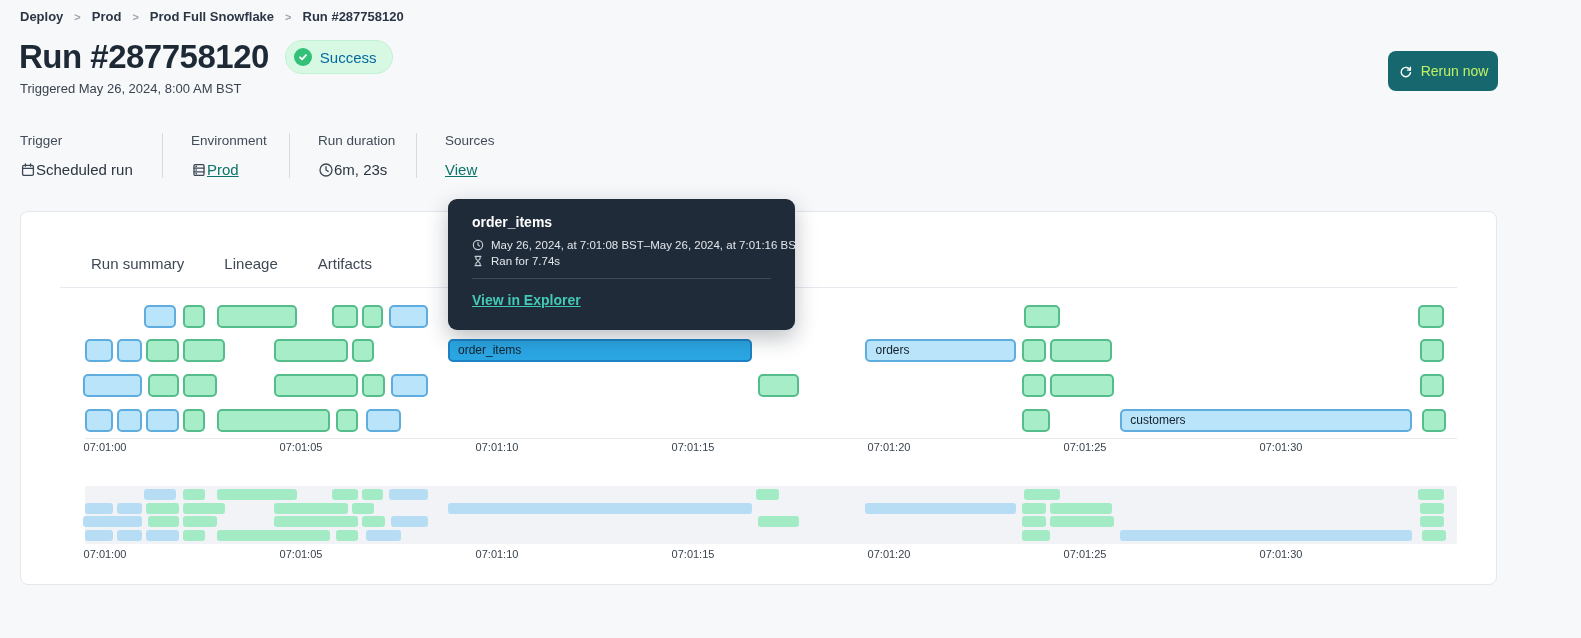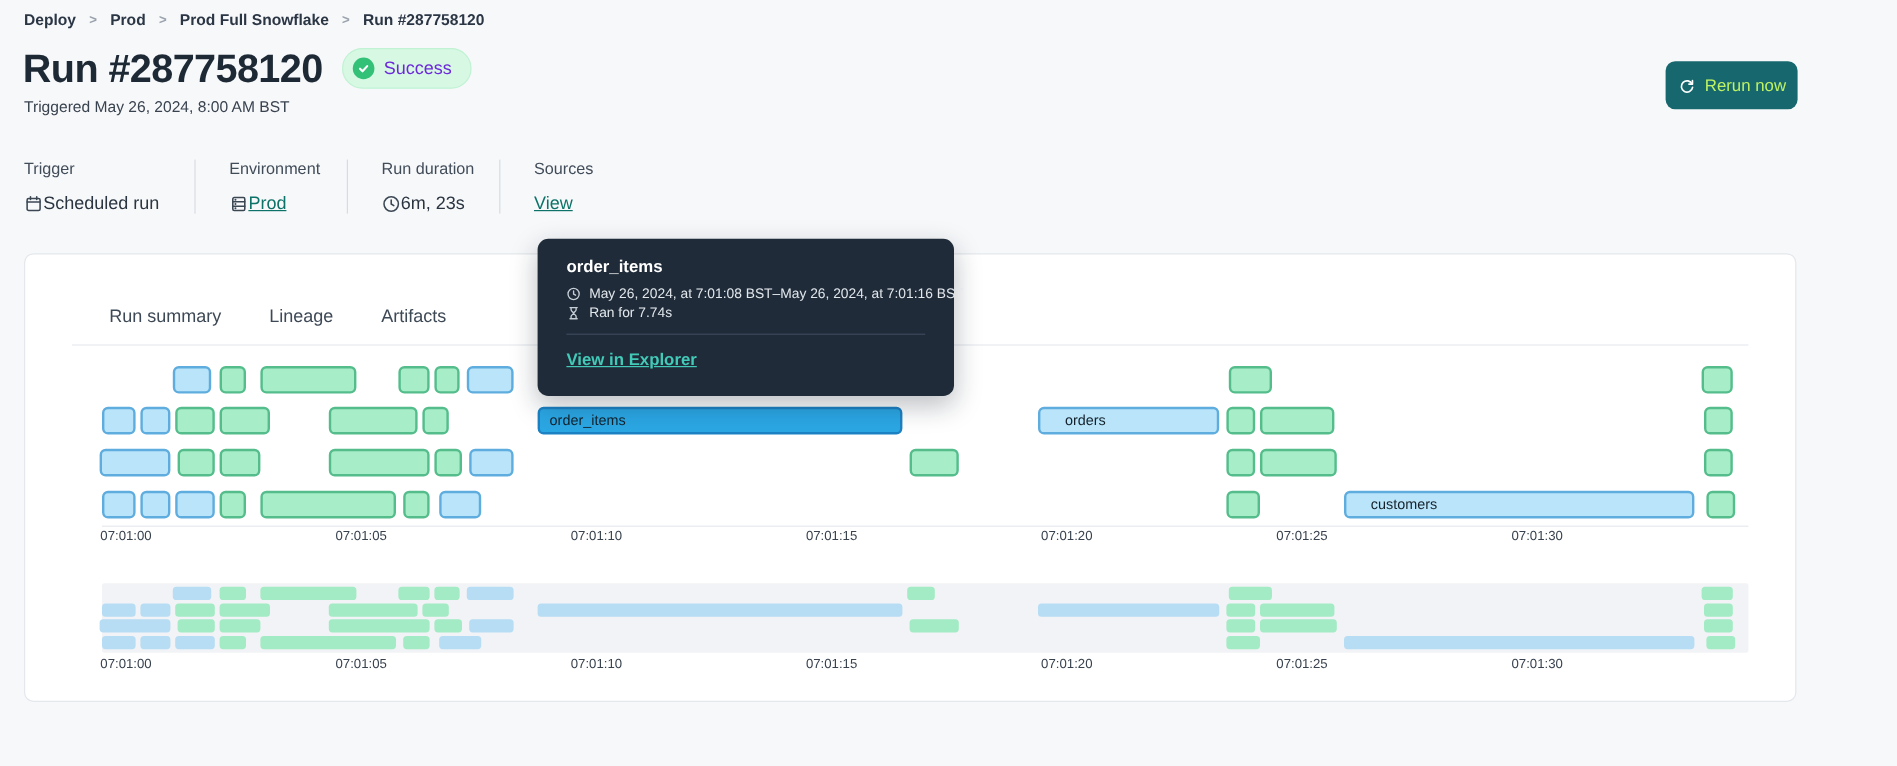--- a/index.html
+++ b/index.html
@@ -21,7 +21,7 @@
   .title-row { position:absolute; left:19px; top:38px; display:flex; align-items:center; gap:16px; }
   .page-title { font-size:33px; font-weight:700; color:#1e2936; letter-spacing:-0.5px; }
   .badge { display:flex; align-items:center; gap:8px; height:34px; padding:0 15px 0 8px;
-    background:#d7f9e4; border:1px solid #c0f2d3; border-radius:18px; font-size:15px; color:#6d28d9; }
+    background:#d7f9e4; border:1px solid #c0f2d3; border-radius:18px; font-size:15px; color:#0369a1; }
   .badge-check { width:18px; height:18px; border-radius:50%; background:#33c077;
     display:flex; align-items:center; justify-content:center; }
   .triggered { position:absolute; left:20px; top:81px; font-size:13px; color:#39434f; }

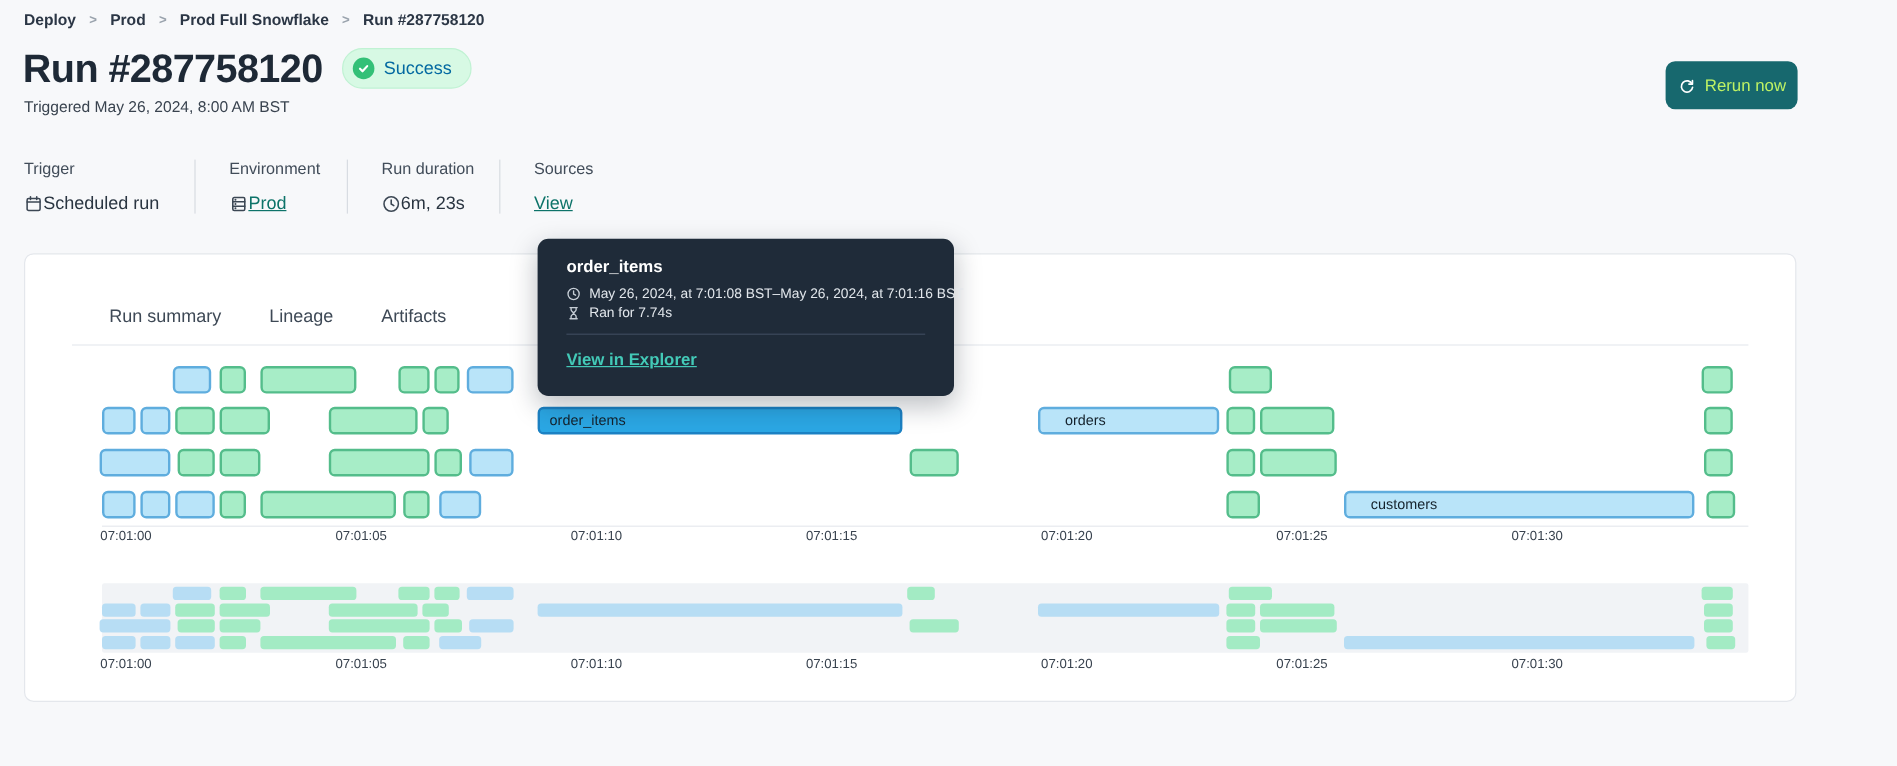--- a/index.html
+++ b/index.html
@@ -52,7 +52,7 @@
   .chart-layer { position:absolute; inset:0; }
   .bar { position:absolute; height:23px; border-radius:5px; border:2px solid; cursor:pointer; overflow:hidden; }
   .bar.green { background:#a7edc7; border-color:#54bd8b; }
-  .bar.blue { background:#b9e4f9; border-color:#5fadde;padding-left:12px; }
+  .bar.blue { background:#b9e4f9; border-color:#5fadde; }
   .bar.selected { background:#2ba7e4; border-color:#1c82c4; }
   .bar-label { display:block; font-size:12px; color:#14212b; padding:2px 0 0 8px; white-space:nowrap; }
   .axis-line { position:absolute; left:64px; width:1372px; top:226px; height:1px; background:#e7e9ee; }

